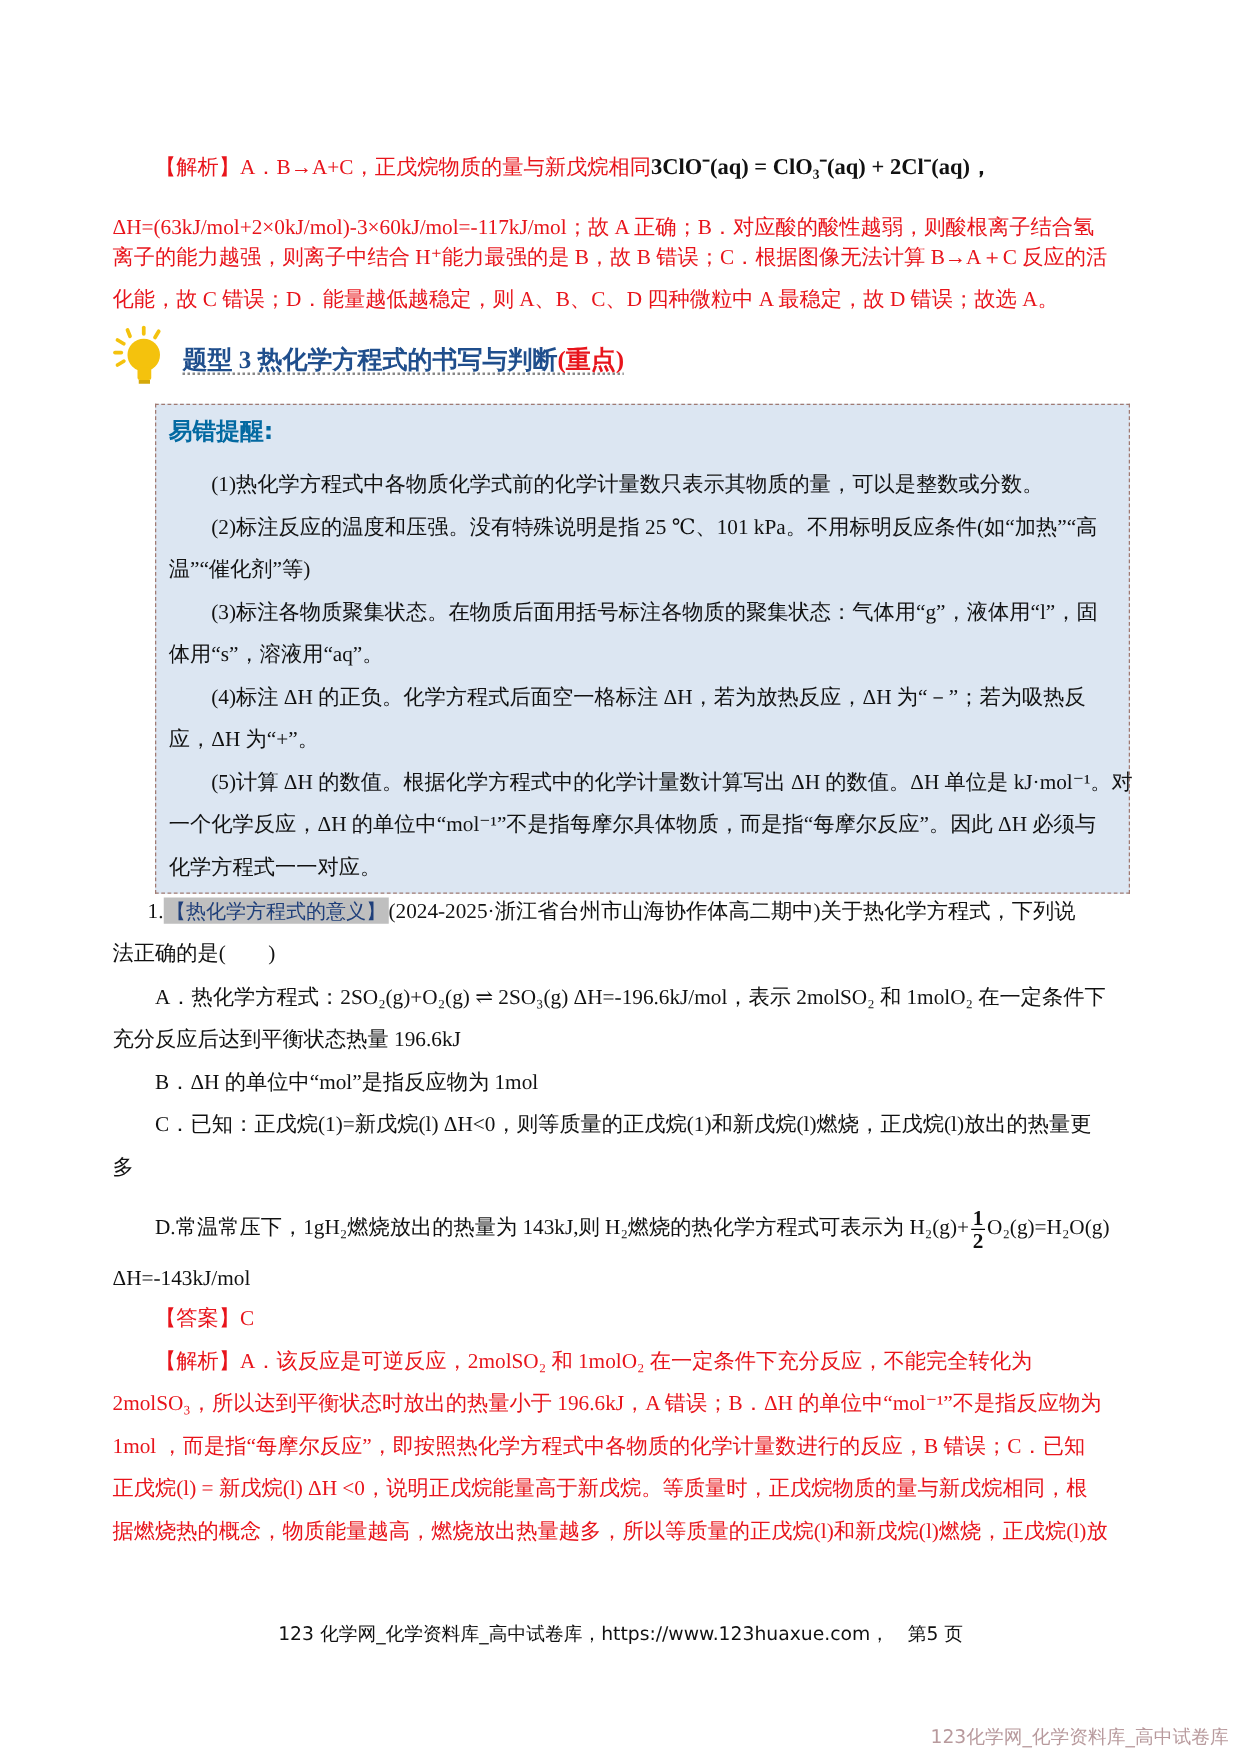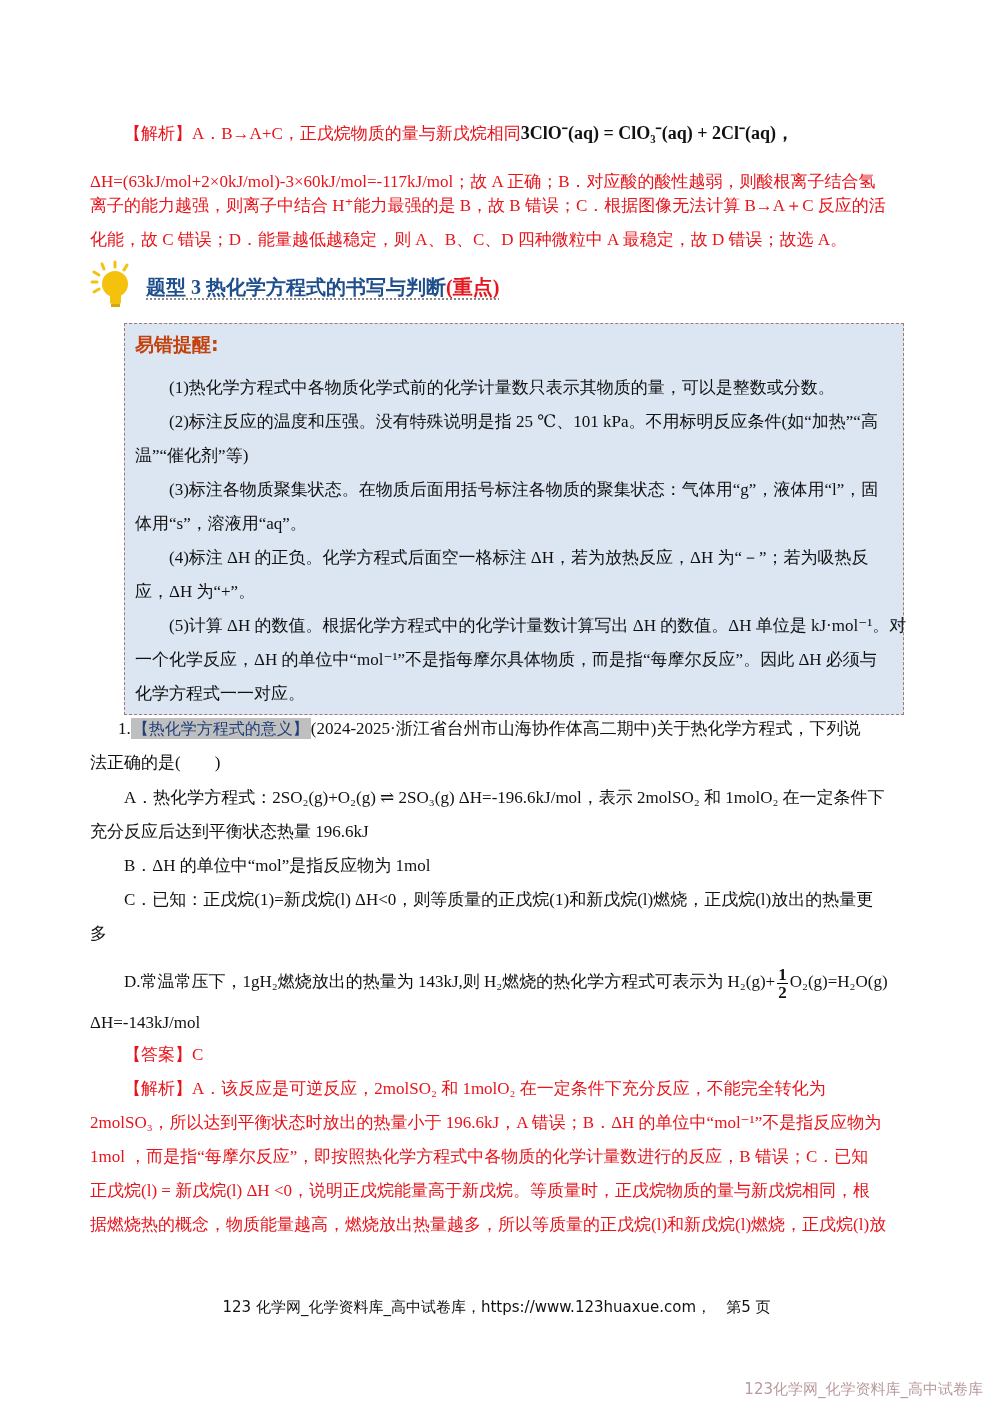--- a/index.html
+++ b/index.html
@@ -31,7 +31,7 @@
   .tip-title {
     position: absolute; left: 10px; top: 8px;
     font-family: "DejaVu Sans", sans-serif; font-size: 19px; font-weight: bold;
-    color: #c2410c;
+    color: #0369a1;
   }
   .tip-line {
     position: absolute; left: 10px; font-size: 17px; line-height: 20px; white-space: nowrap; color: #111;

